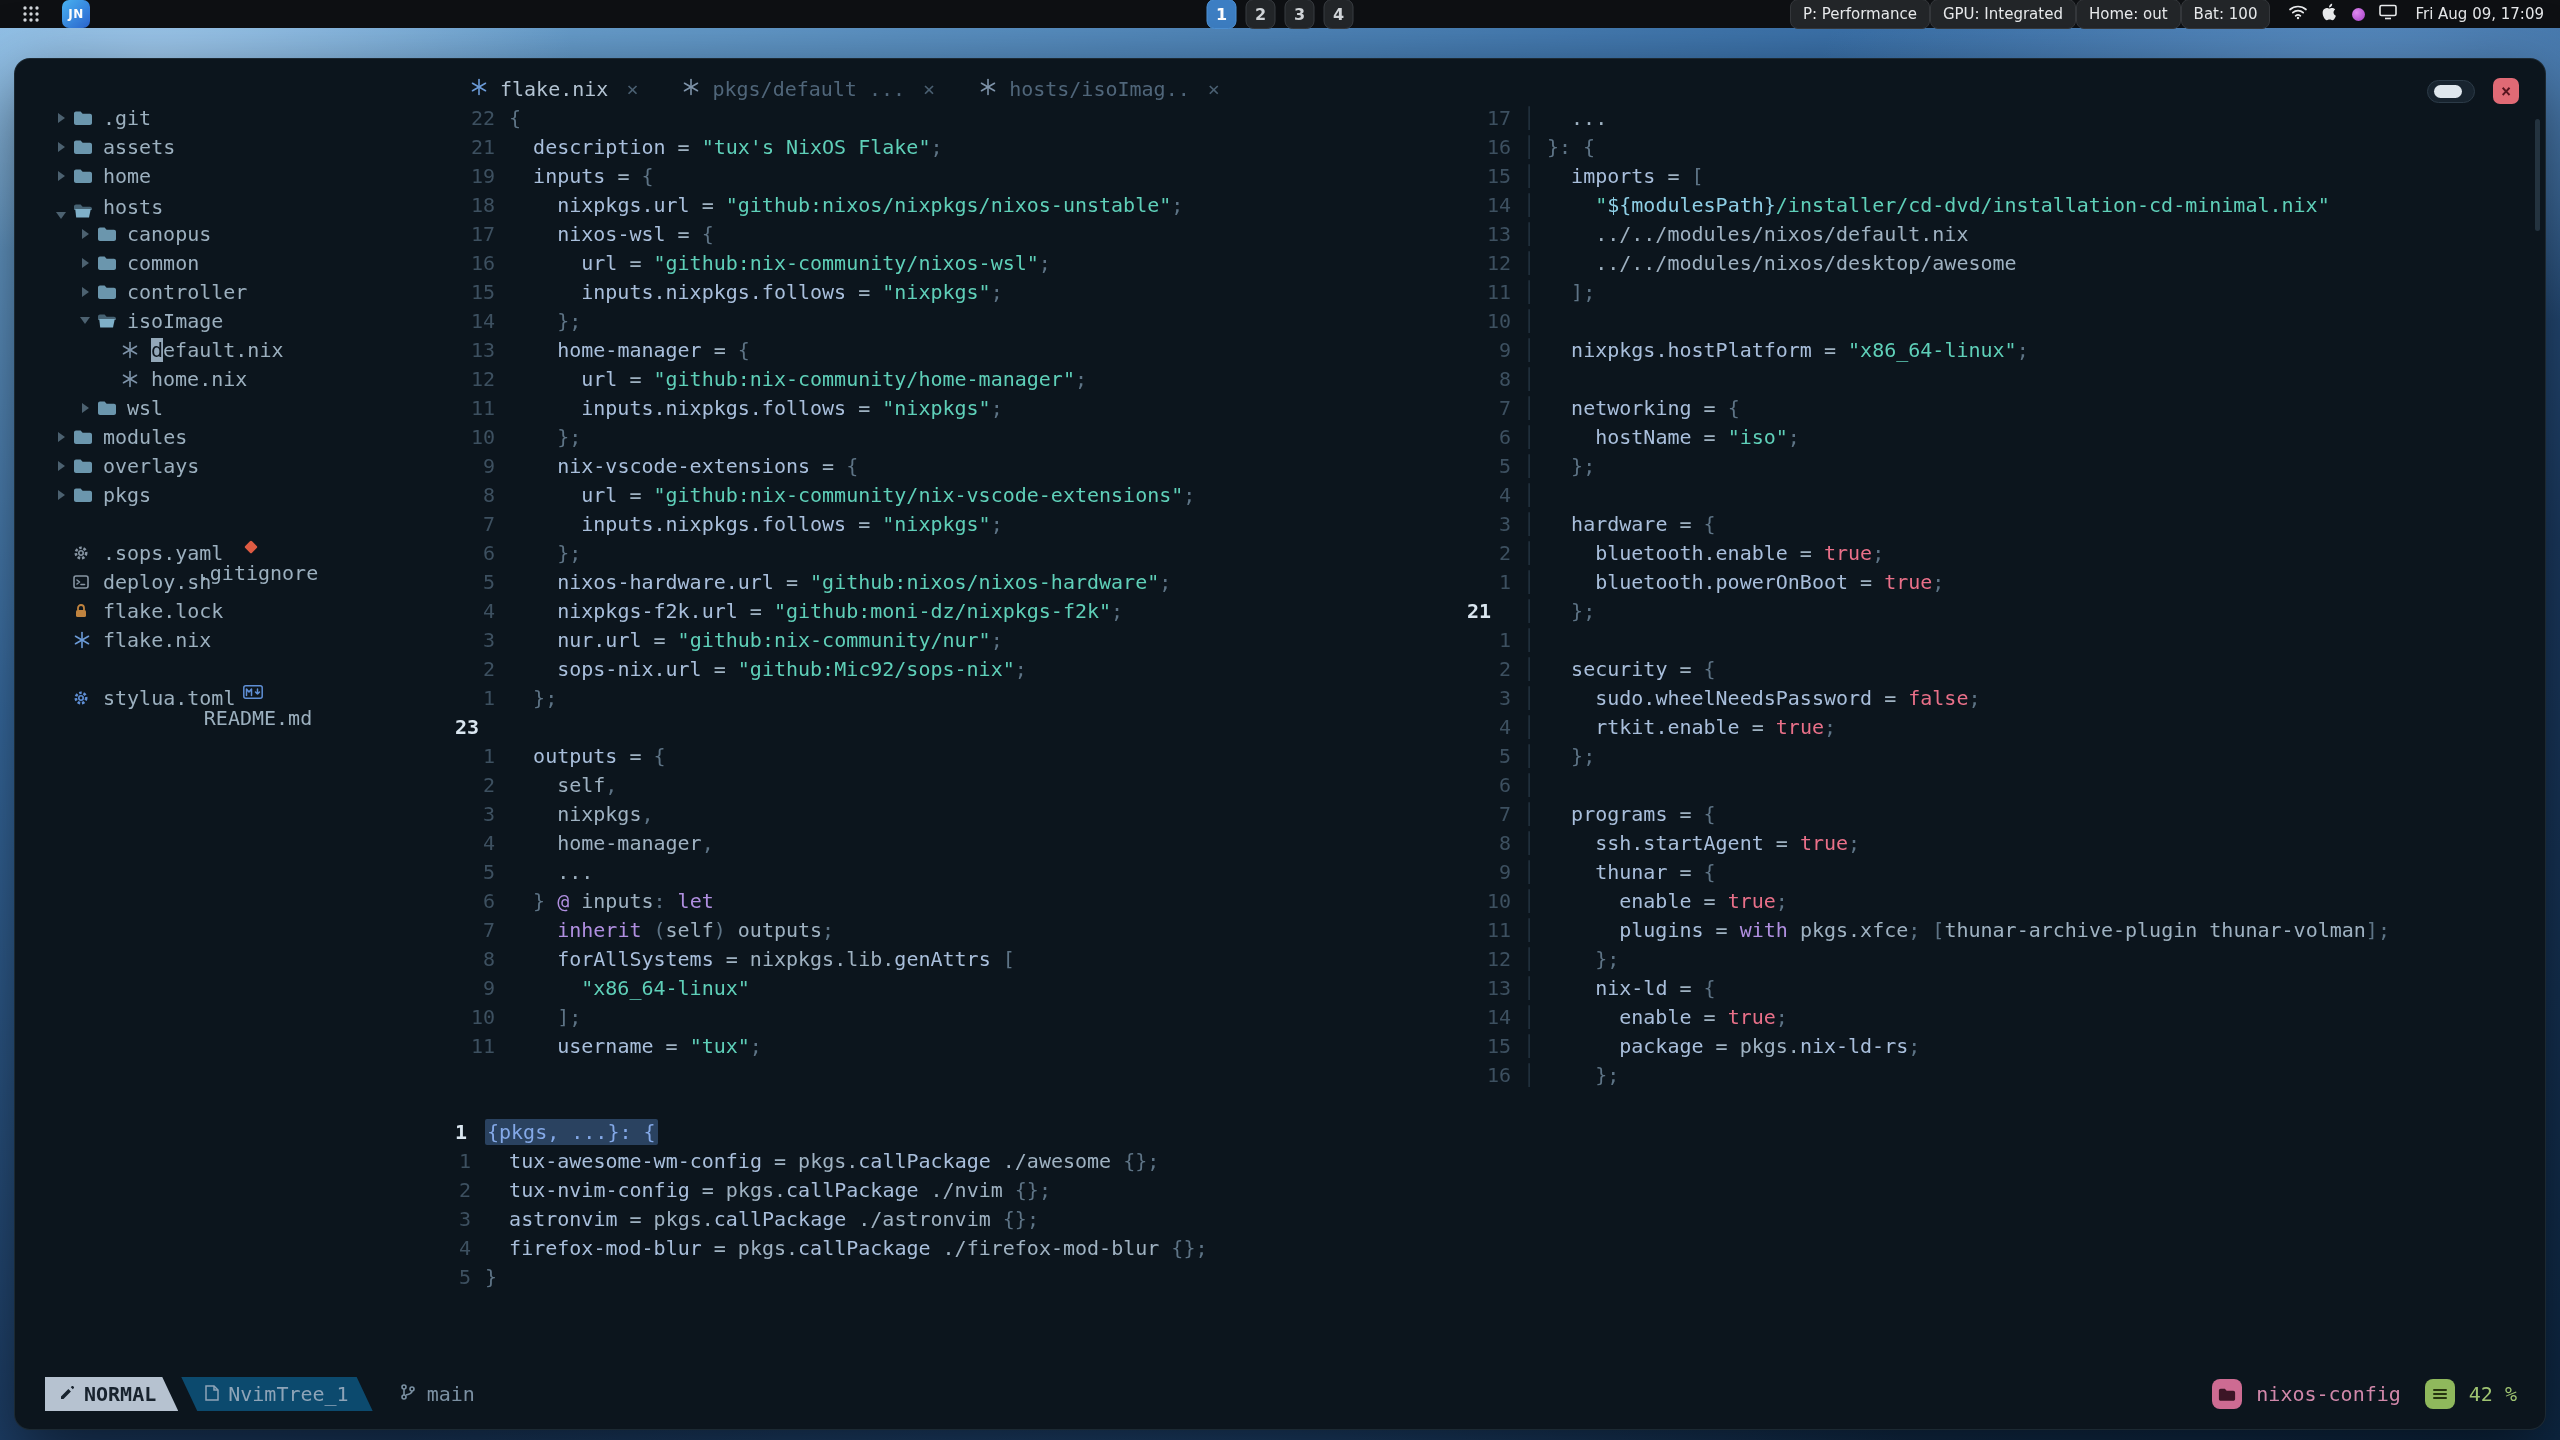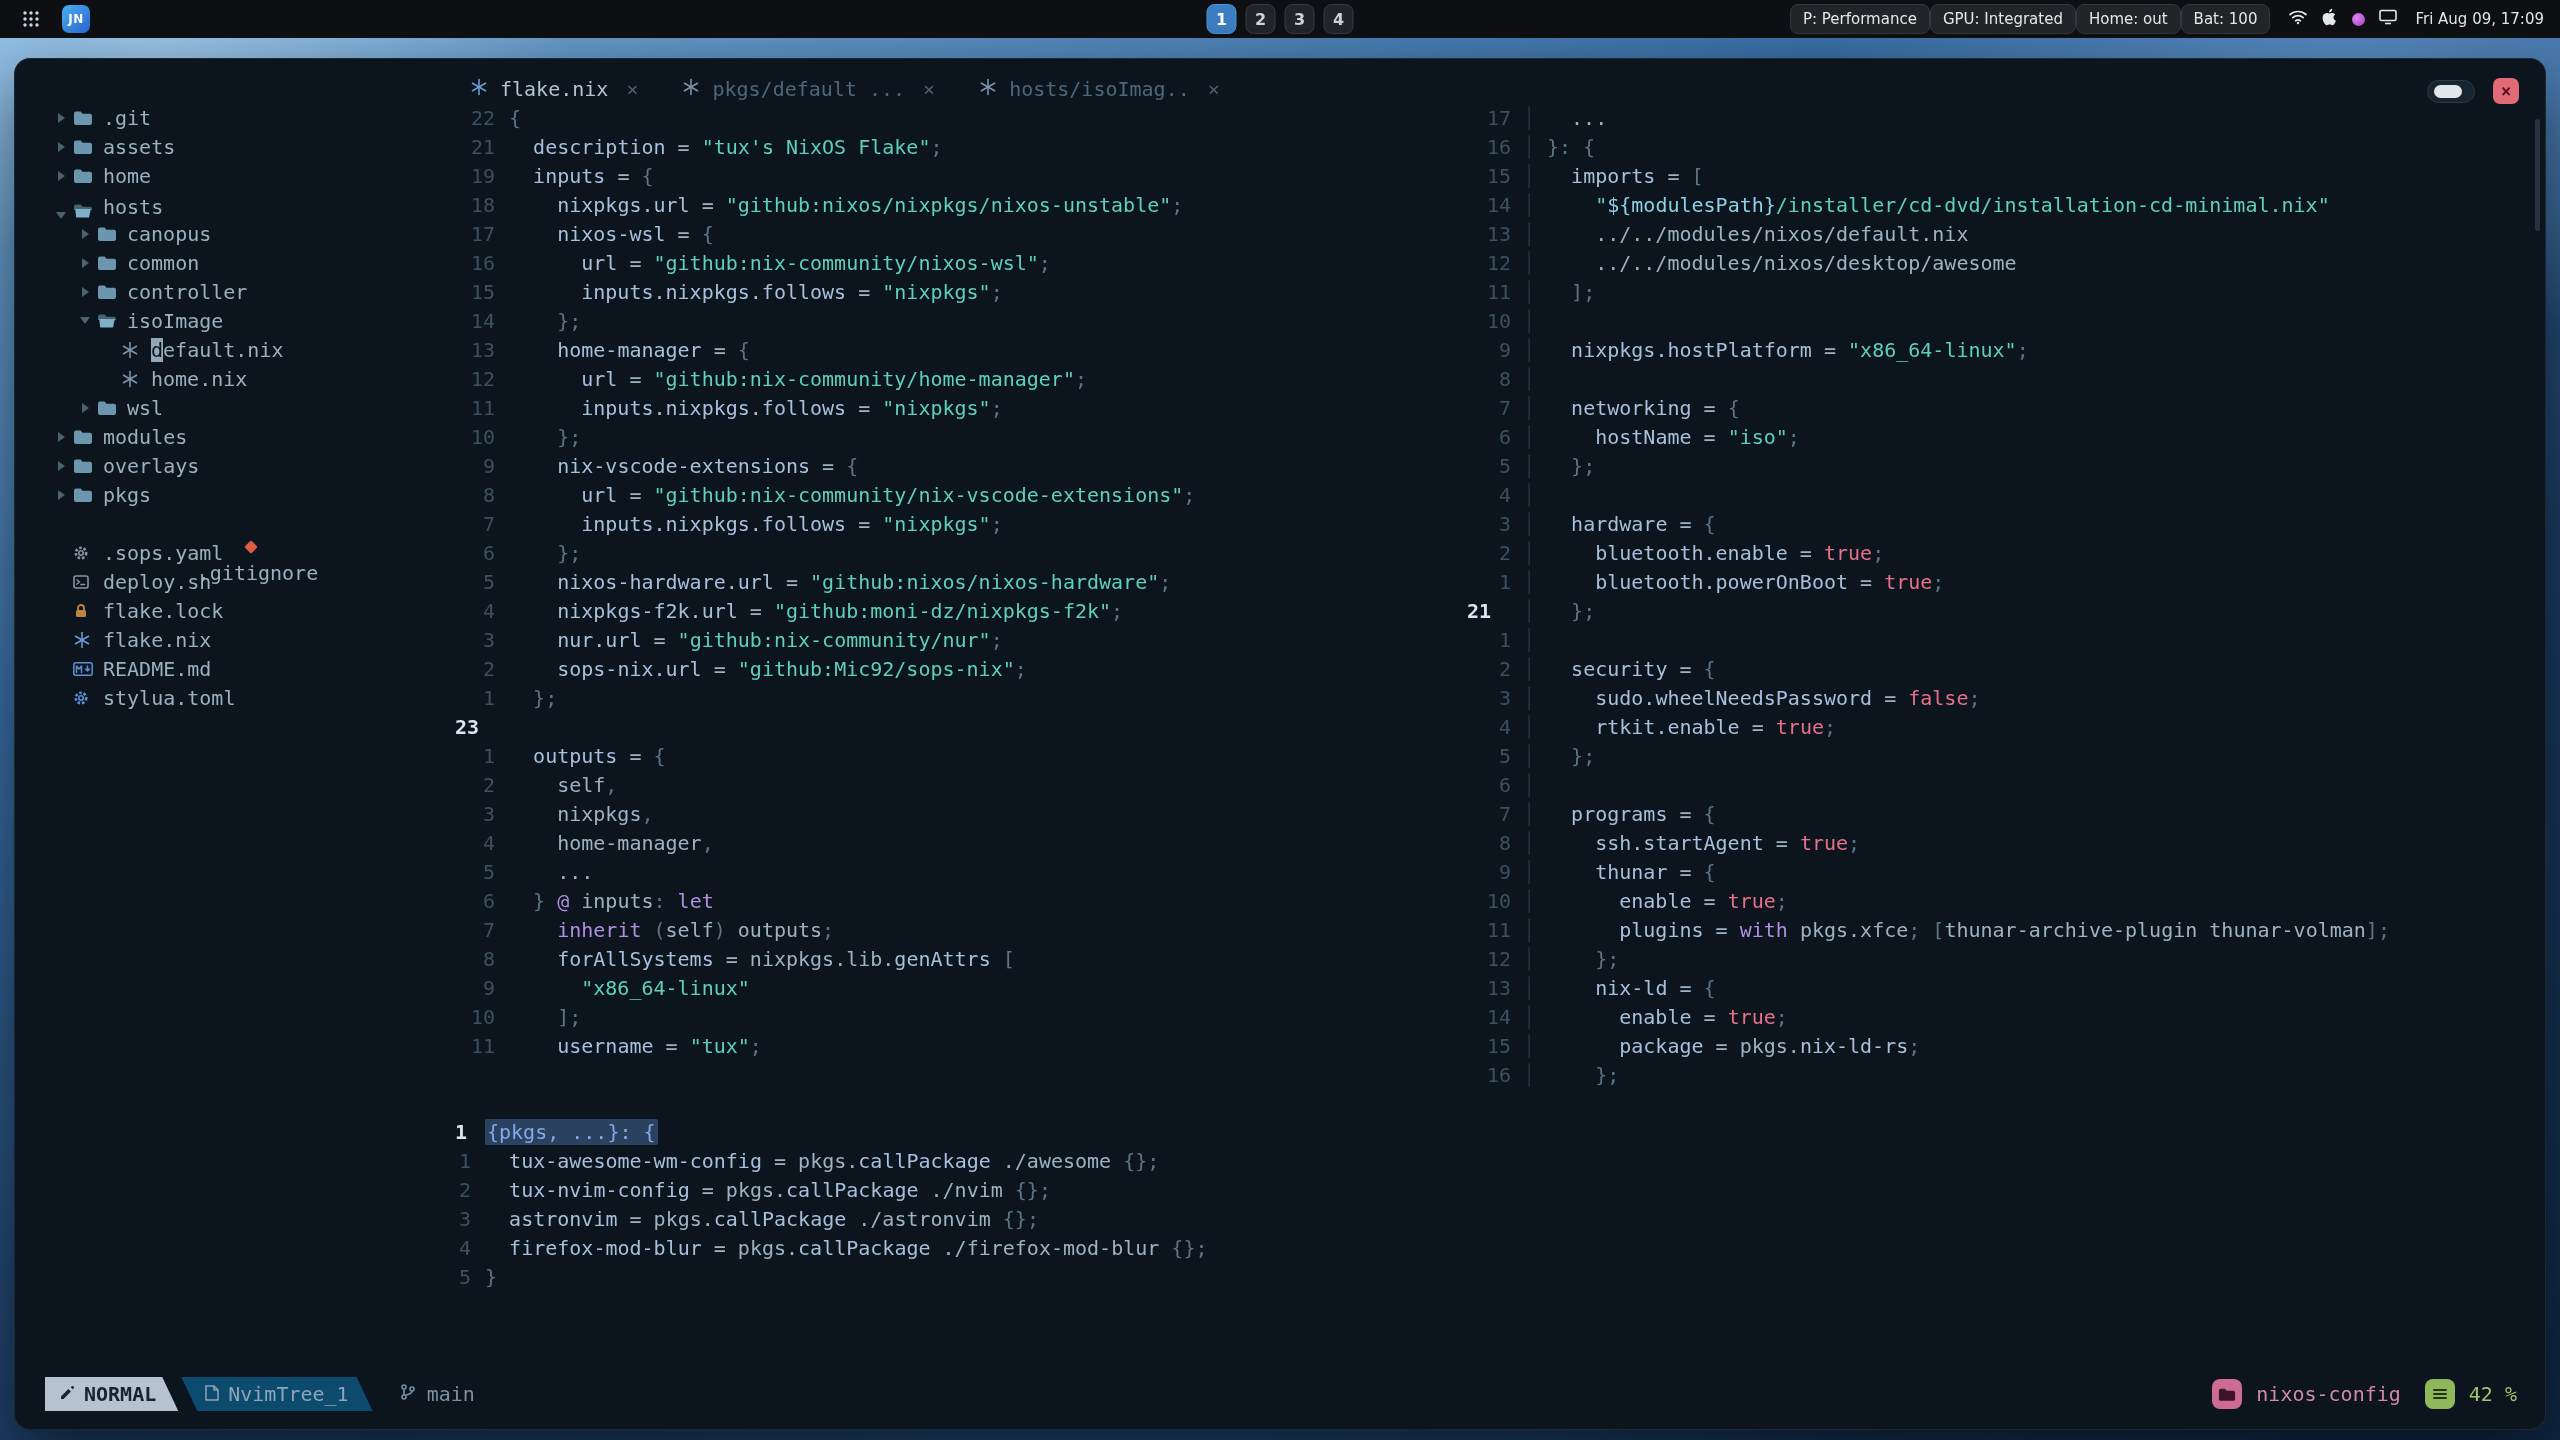--- a/index.html
+++ b/index.html
@@ -16,7 +16,7 @@
 
   
   .topbar {
-    position:absolute; left:0; top:0; right:0; height:38px;
+    position:absolute; left:0; top:0; right:0; height:28px;
     background:#0e1013; display:flex; align-items:center; padding:0 16px;
     color:#e6e8ea;
   }

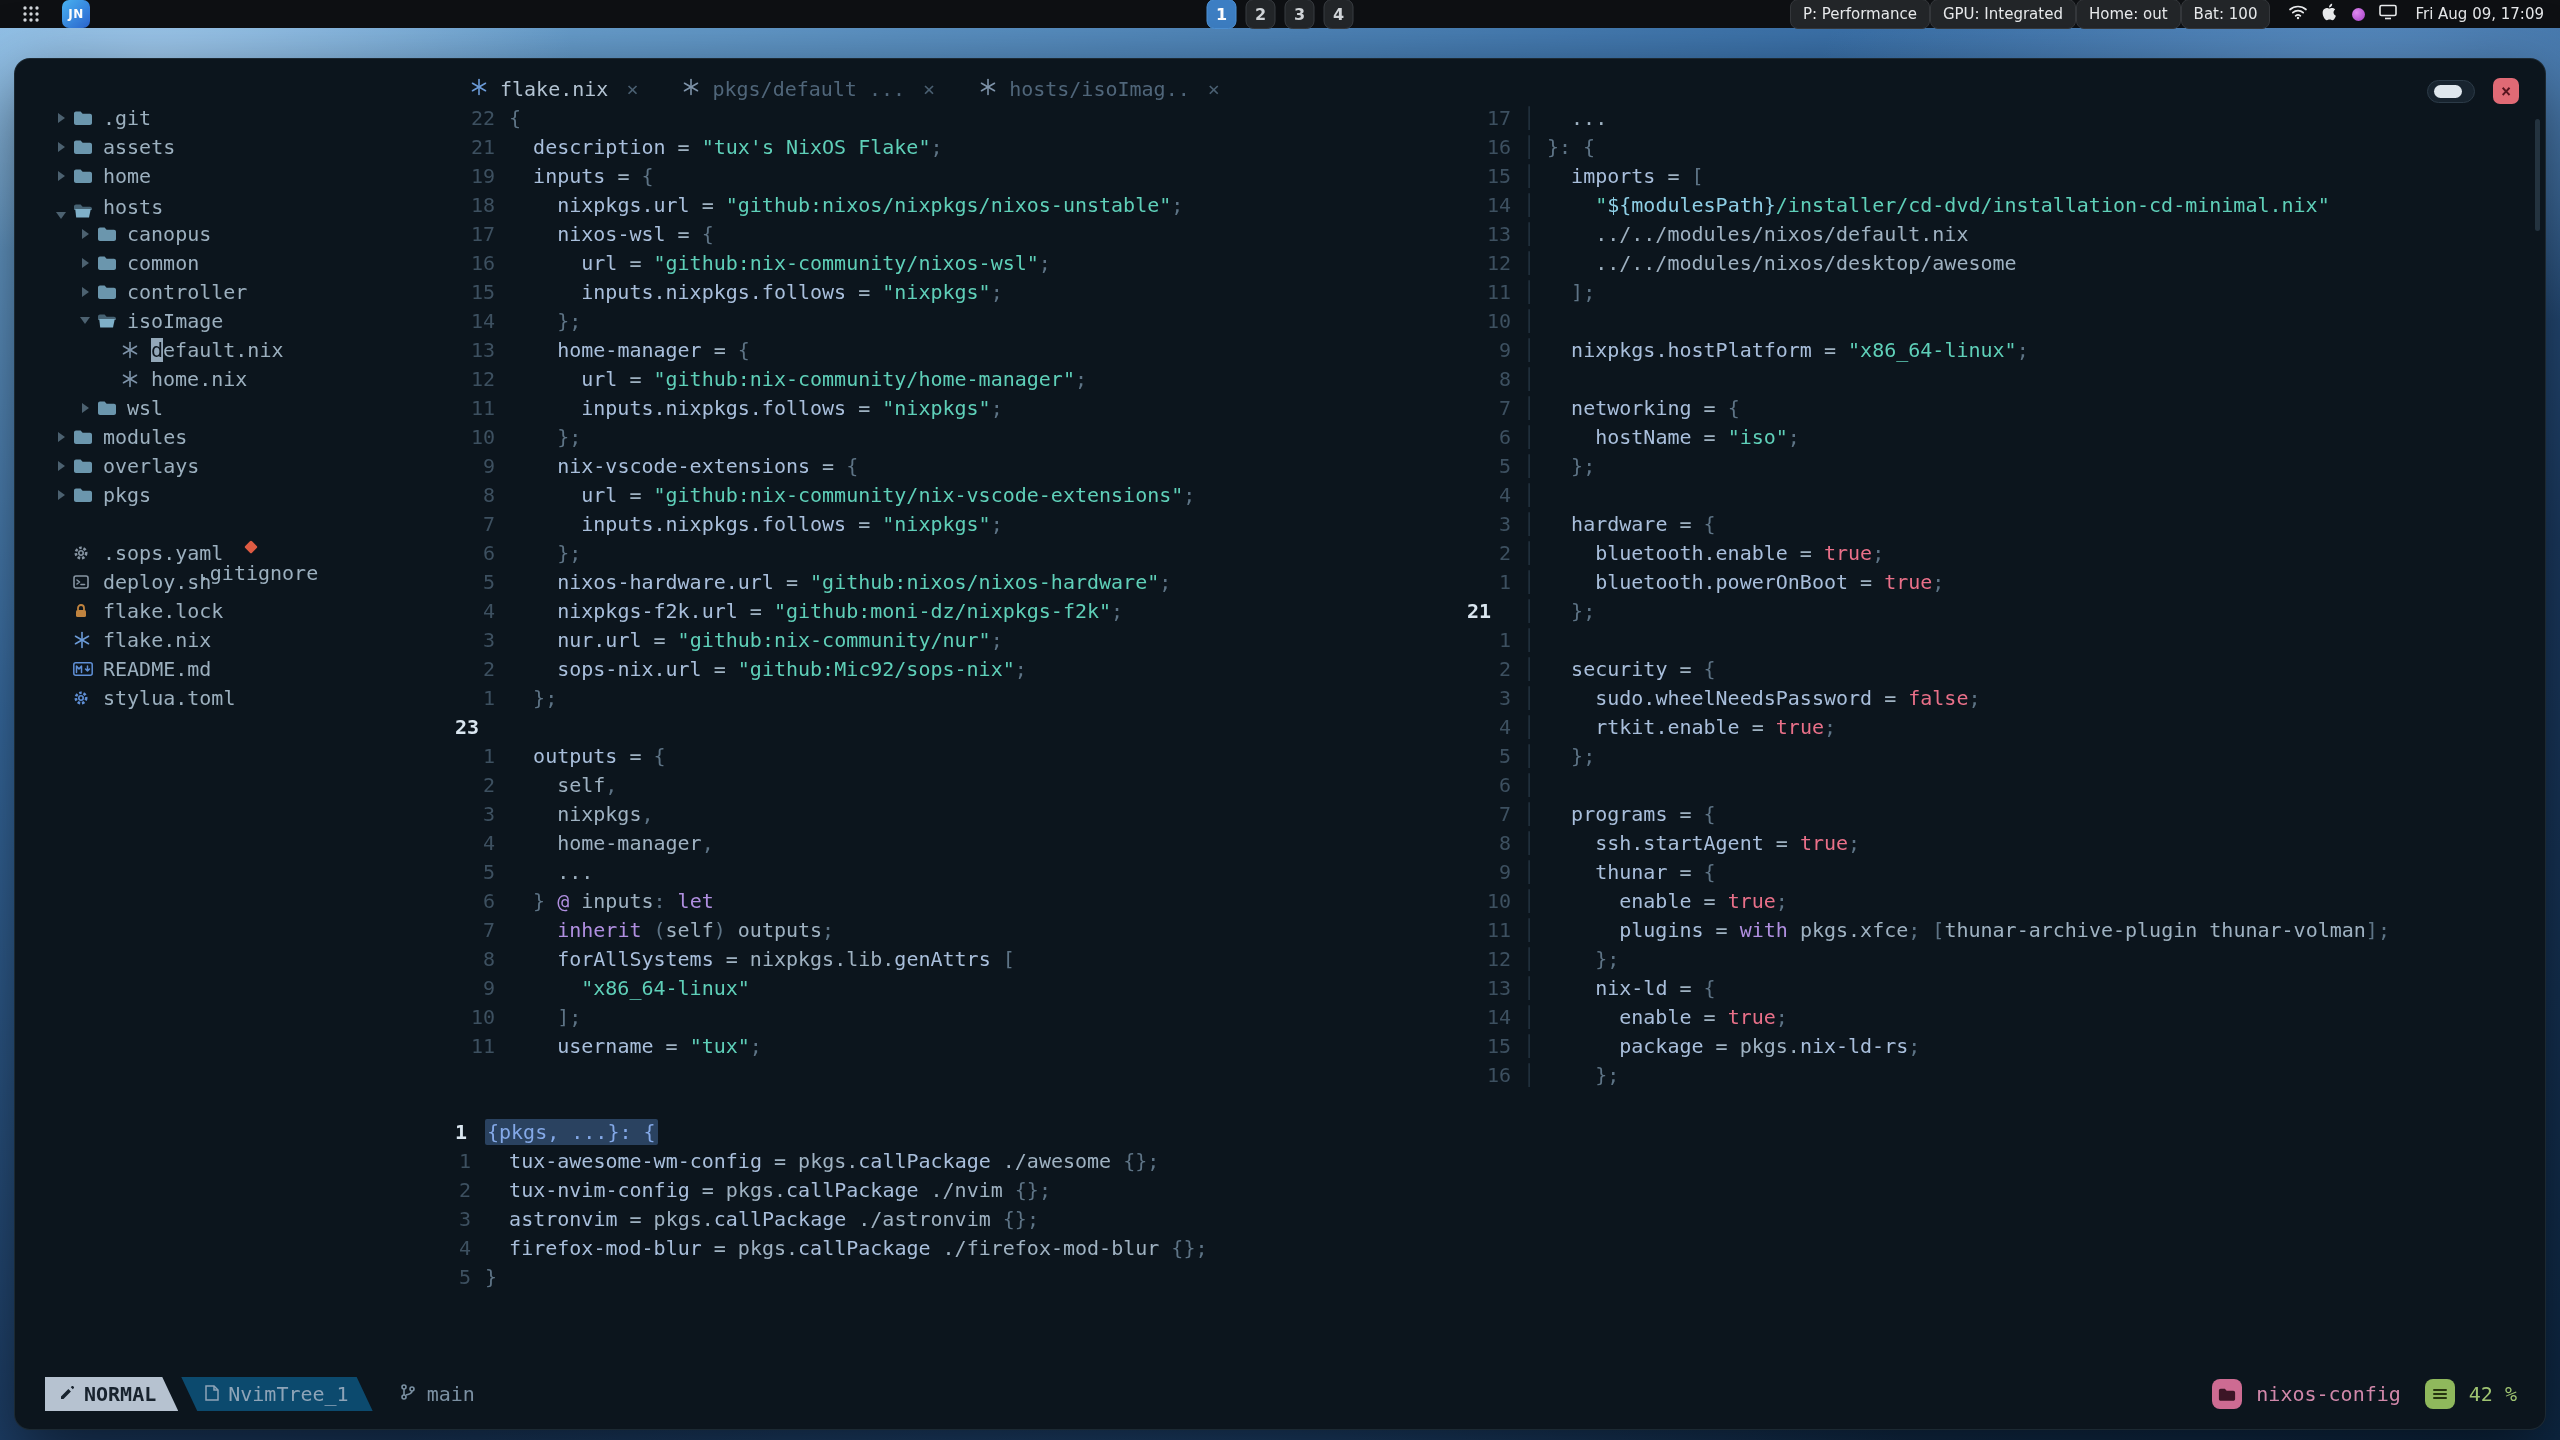--- a/index.html
+++ b/index.html
@@ -296,7 +296,7 @@
             <line x1="2.5" y1="5.25" x2="15.5" y2="12.75"></line>
             <line x1="2.5" y1="12.75" x2="15.5" y2="5.25"></line>
           </svg></span><span class="tlabel">flake.nix</span></div>
-      <div class="trow" style="padding-left: 14px;"><span class="arrow"></span><span class="ticon"><svg width="20" height="14" viewBox="0 0 20 14">
+      <div class="trow" style="padding-left: 14px; flex-direction: column;"><span class="arrow"></span><span class="ticon"><svg width="20" height="14" viewBox="0 0 20 14">
             <rect x="0.8" y="0.8" width="18.4" height="12.4" rx="2" fill="none" stroke="#5f8fd6" stroke-width="1.5"></rect>
             <path d="M3.5 10.5V4l2.5 3 2.5-3v6.5" fill="none" stroke="#5f8fd6" stroke-width="1.5" stroke-linejoin="round" stroke-linecap="round"></path>
             <path d="M14.5 4v5m0 0l-2-2m2 2l2-2" fill="none" stroke="#5f8fd6" stroke-width="1.5" stroke-linecap="round" stroke-linejoin="round"></path>

